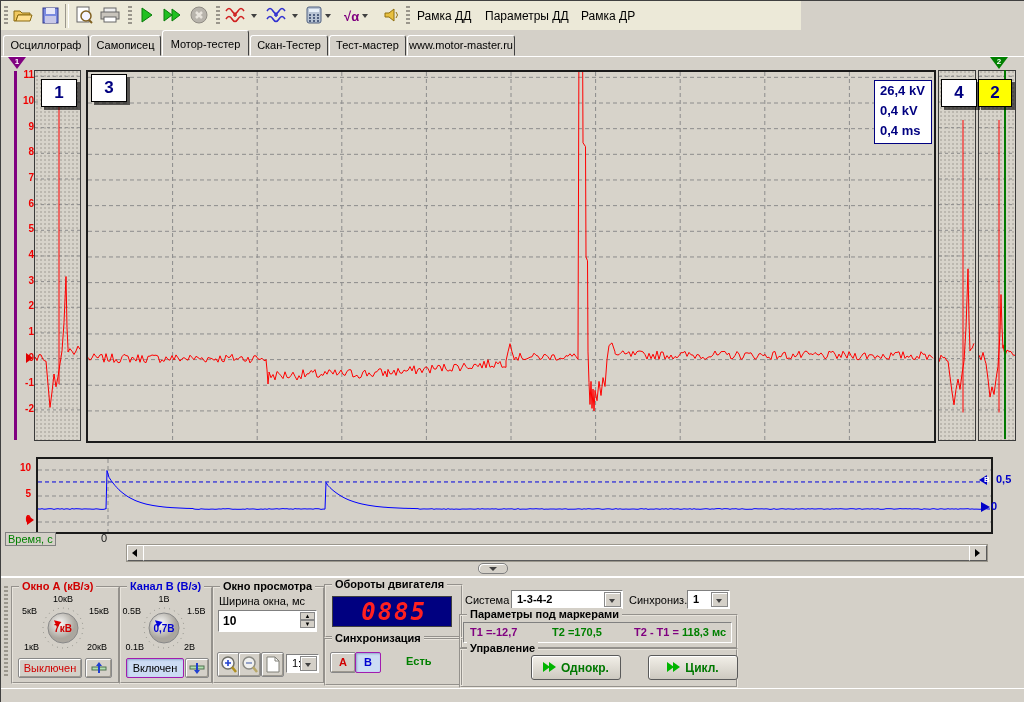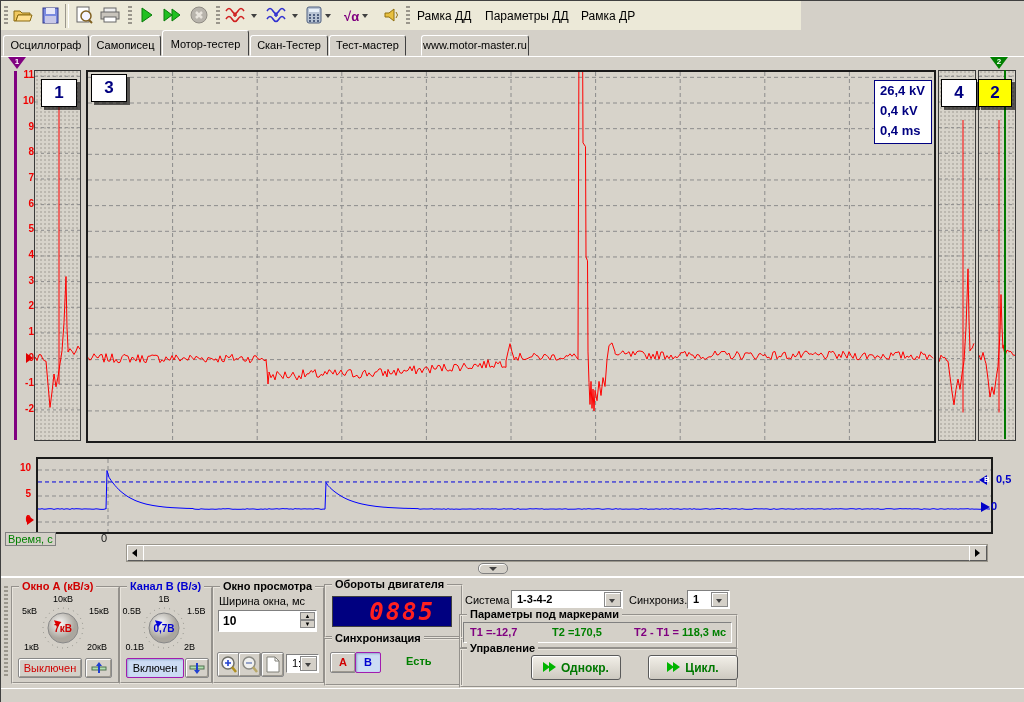--- a/index.html
+++ b/index.html
@@ -178,7 +178,7 @@
     <div class="tab active" style="left:161px;width:85px">Мотор-тестер</div>
     <div class="tab" style="left:249px;width:76px">Скан-Тестер</div>
     <div class="tab" style="left:328px;width:75px">Тест-мастер</div>
-    <div class="tab" style="left:420px;width:106px">www.motor-master.ru</div>
+    <div class="tab" style="left:406px;width:106px">www.motor-master.ru</div>
   </div>
 
   <div id="scope">

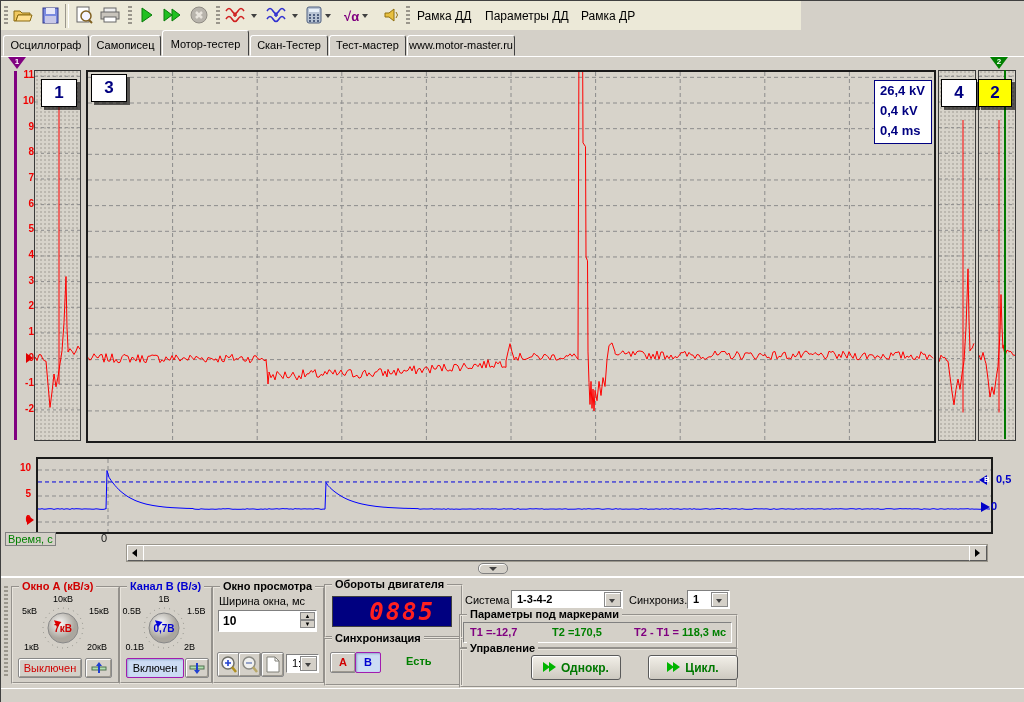--- a/index.html
+++ b/index.html
@@ -50,7 +50,7 @@
   .grp{position:absolute;border:2px groove #e8e4dc;}
   .grp-title{position:absolute;top:-8px;left:6px;background:#d4d0c8;padding:0 3px;font-weight:bold;font-size:11px;white-space:nowrap;}
   .knob-label{font-size:9px;fill:#000;}
-  .lcd{position:absolute;background:#000080;border:1px solid #404040;color:#ff2020;font-family:"DejaVu Sans Mono",monospace;font-weight:bold;font-style:italic;font-size:24px;text-align:right;letter-spacing:2px;line-height:30px;padding-right:16px;box-sizing:border-box;}
+  .lcd{position:absolute;background:#000080;border:1px solid #404040;color:#ff2020;font-family:"DejaVu Sans Mono",monospace;font-weight:bold;font-style:italic;font-size:24px;text-align:right;letter-spacing:2px;line-height:30px;padding-right:24px;box-sizing:border-box;}
   .combo{position:absolute;background:#fff;border:1px solid;border-color:#808080 #fff #fff #808080;font-weight:bold;font-size:11px;line-height:17px;padding-left:5px;box-sizing:border-box;}
   .combo .cbtn{position:absolute;right:1px;top:1px;bottom:1px;width:15px;background:#d4d0c8;border:1px solid #888;box-shadow:inset 1px 1px 0 #fff;}
   .combo .cbtn:after{content:"";position:absolute;left:4px;top:6px;border-left:3px solid transparent;border-right:3px solid transparent;border-top:4px solid #404040;}

